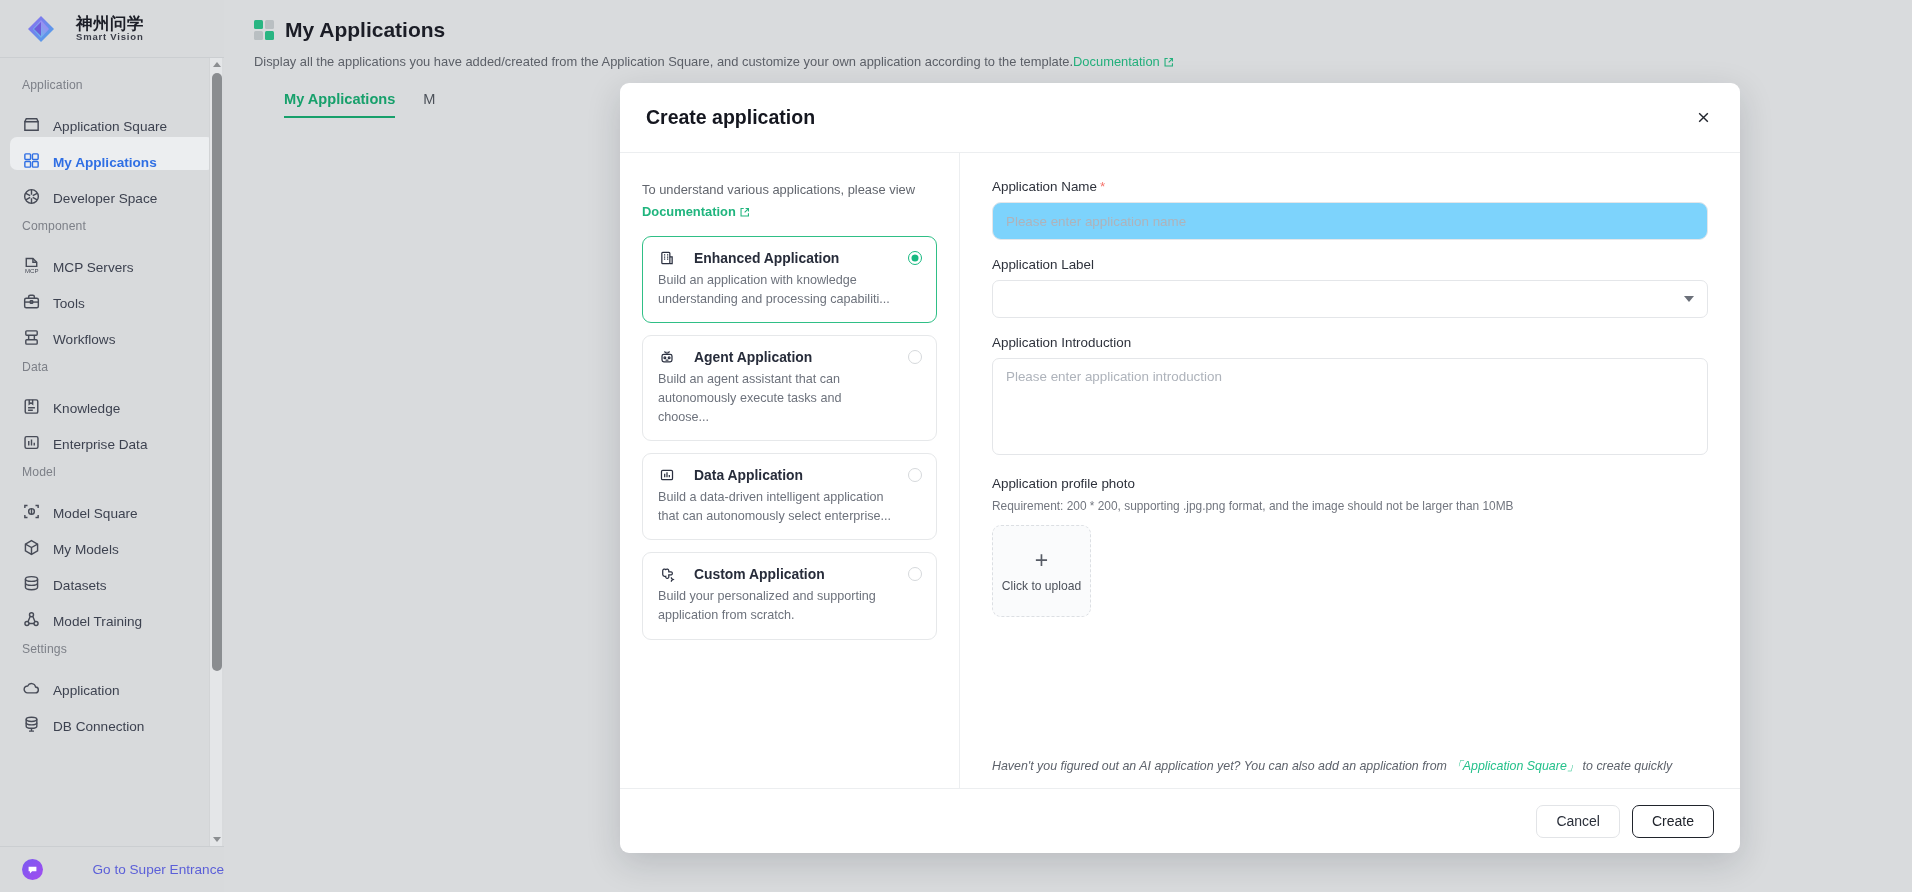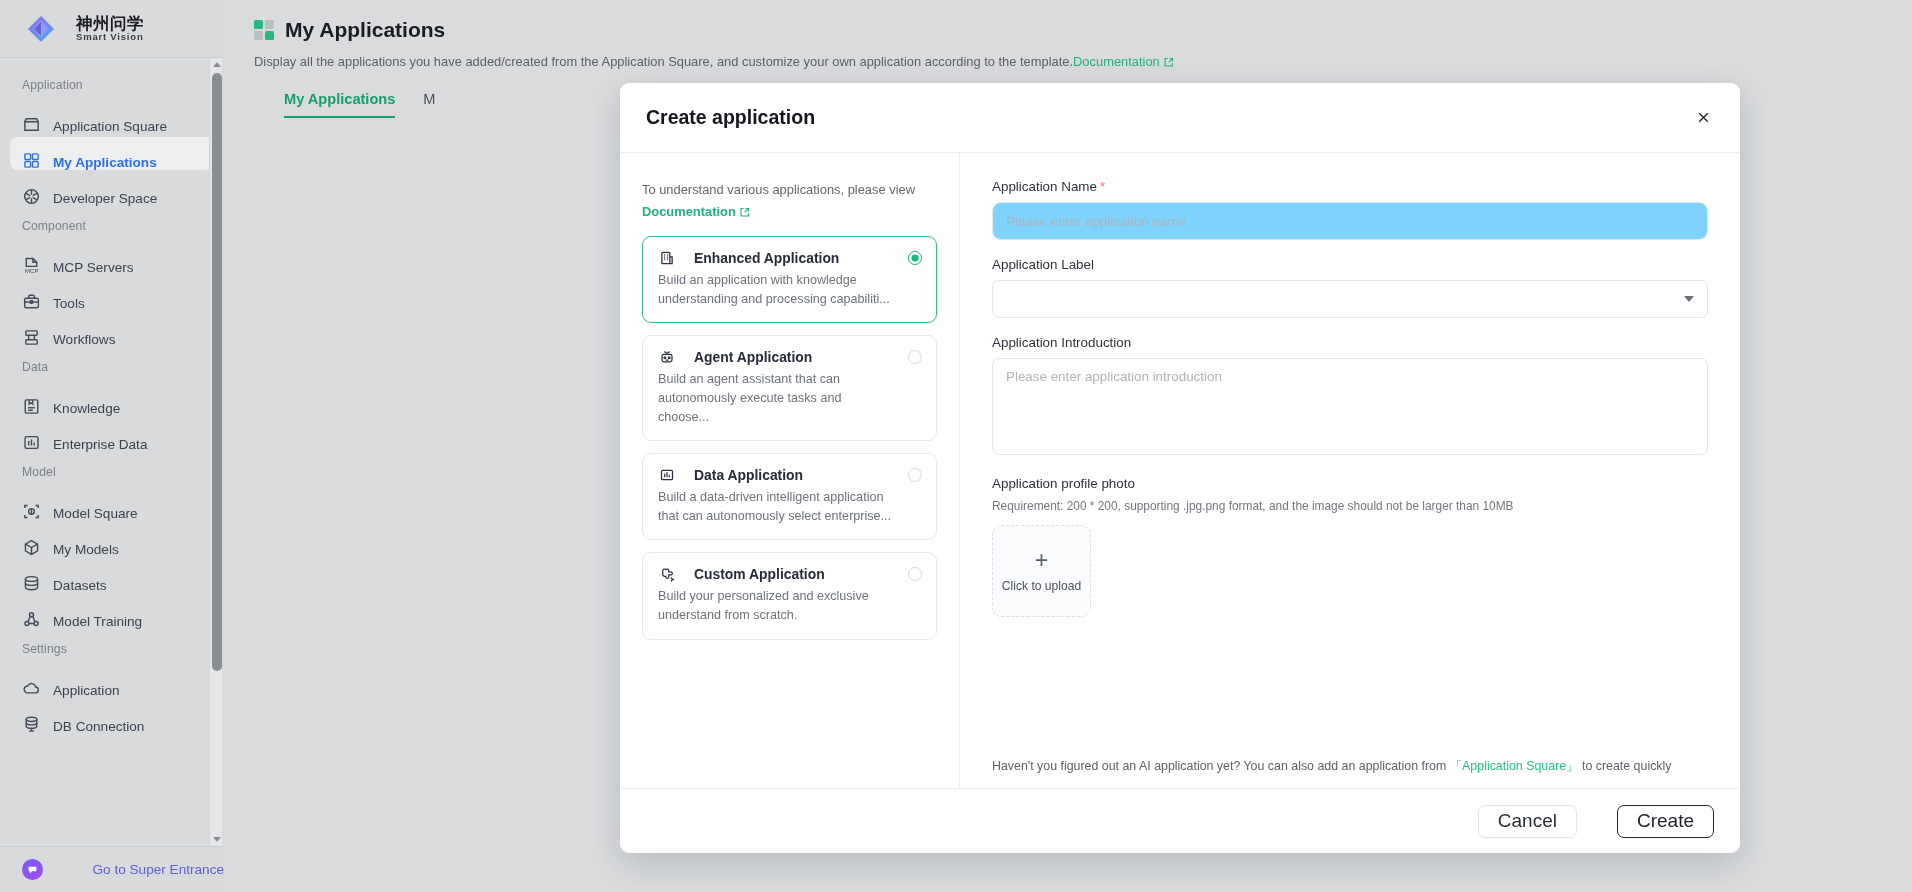--- a/index.html
+++ b/index.html
@@ -577,7 +577,7 @@
                   </span>
                   <span class="type-name">Custom Application</span>
                 </div>
-                <div class="type-desc">Build your personalized and exclusive understand from scratch.</div>
+                <div class="type-desc">Build your personalized and supporting application from scratch.</div>
                 <span class="radio"></span>
               </div>
 

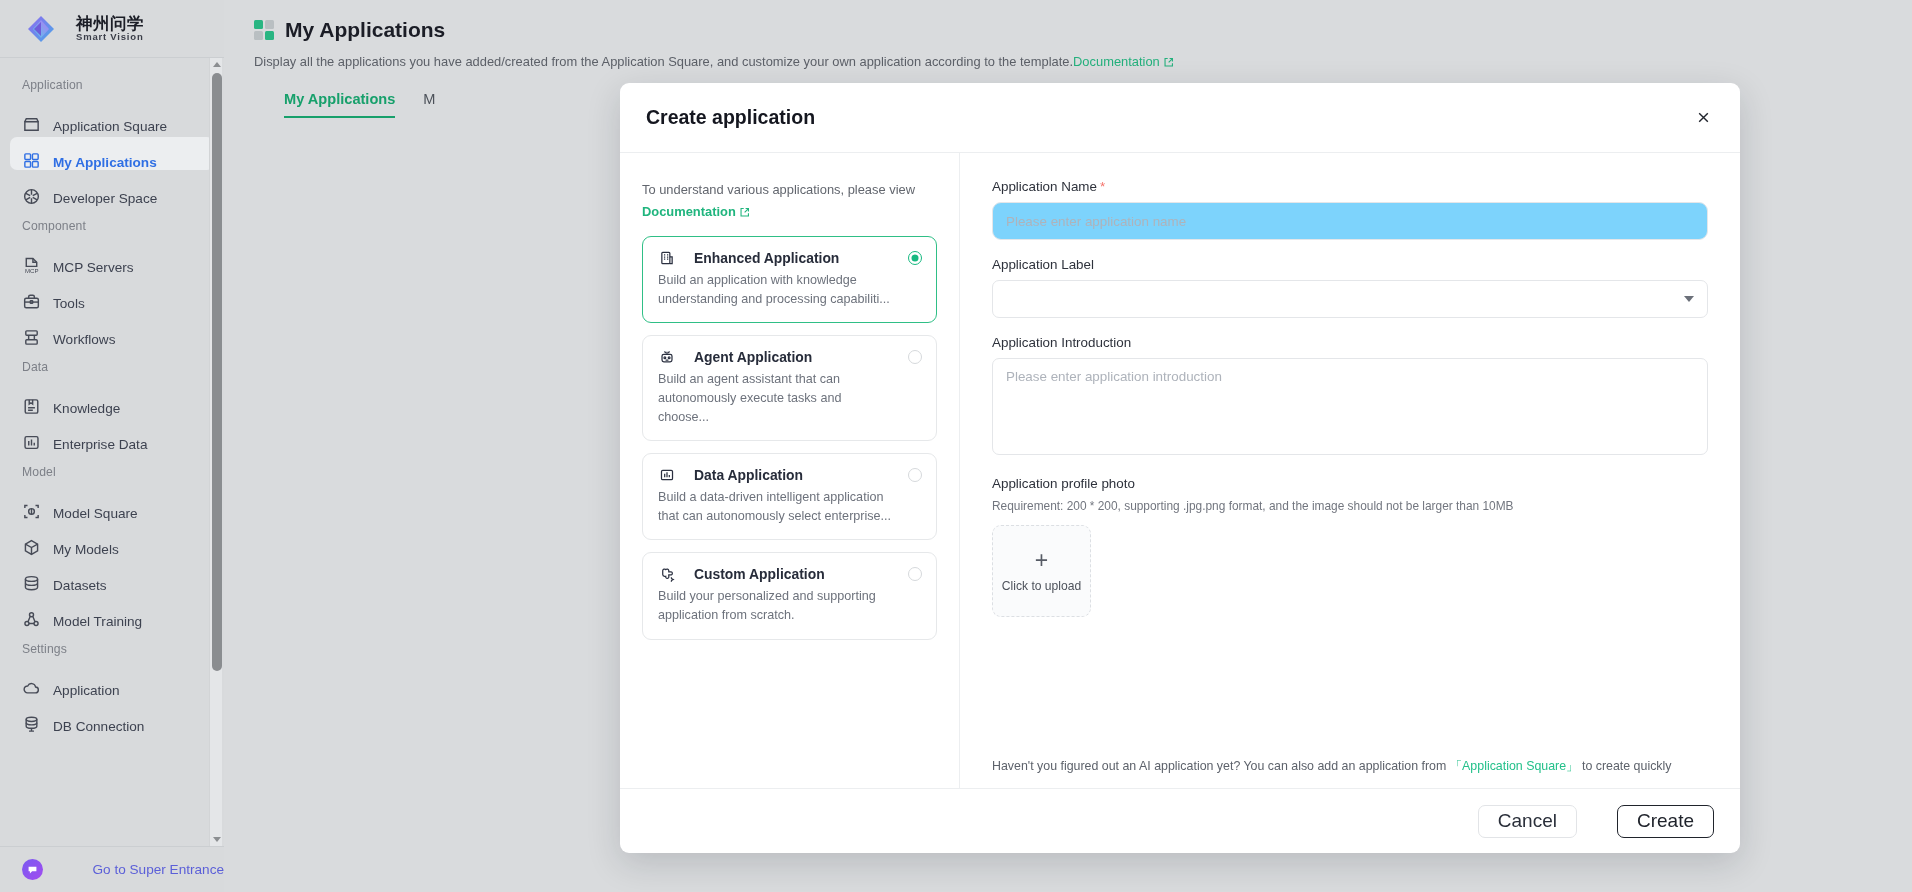--- a/index.html
+++ b/index.html
@@ -245,7 +245,7 @@
   .modal-note {
     position: absolute; left: 0; right: 0; bottom: 0;
     padding: 0 32px 13px 32px;
-    font-size: 12.4px; color: #5d626b;
+    font-size: 12.4px; color: #5d626b; font-style: italic;
   }
   .modal-note .sq { color: #23c08a; cursor: pointer; }
 

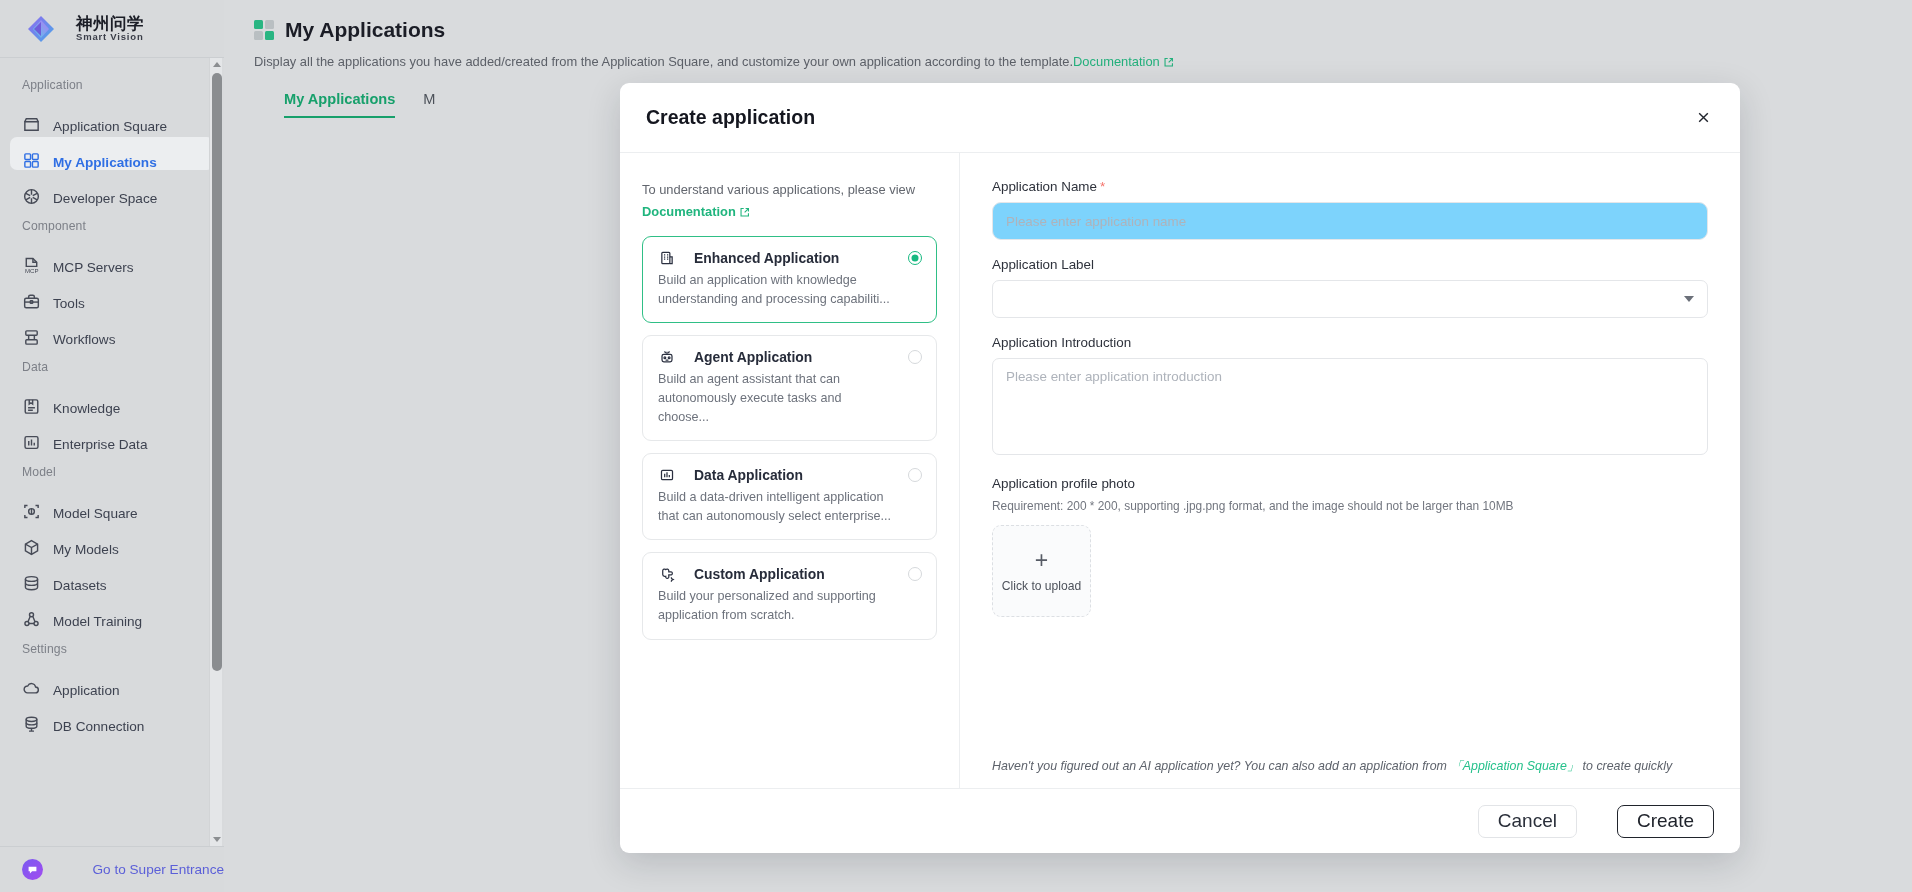--- a/index.html
+++ b/index.html
@@ -257,11 +257,10 @@
   }
   .btn {
     height: 33px; padding: 0 19px;
-    border-radius: 7px; font-size: 19px;
+    border-radius: 7px; font-size: 14px;
     display: flex; align-items: center; justify-content: center;
     cursor: pointer; background: #fff;
     font-family: "Liberation Sans", sans-serif;
-    margin-left: 28px;
   }
   .btn-cancel { border: 1px solid #e2e4e7; color: #2a2f3a; }
   .btn-create { border: 1.4px solid #20242c; color: #20242c; }

